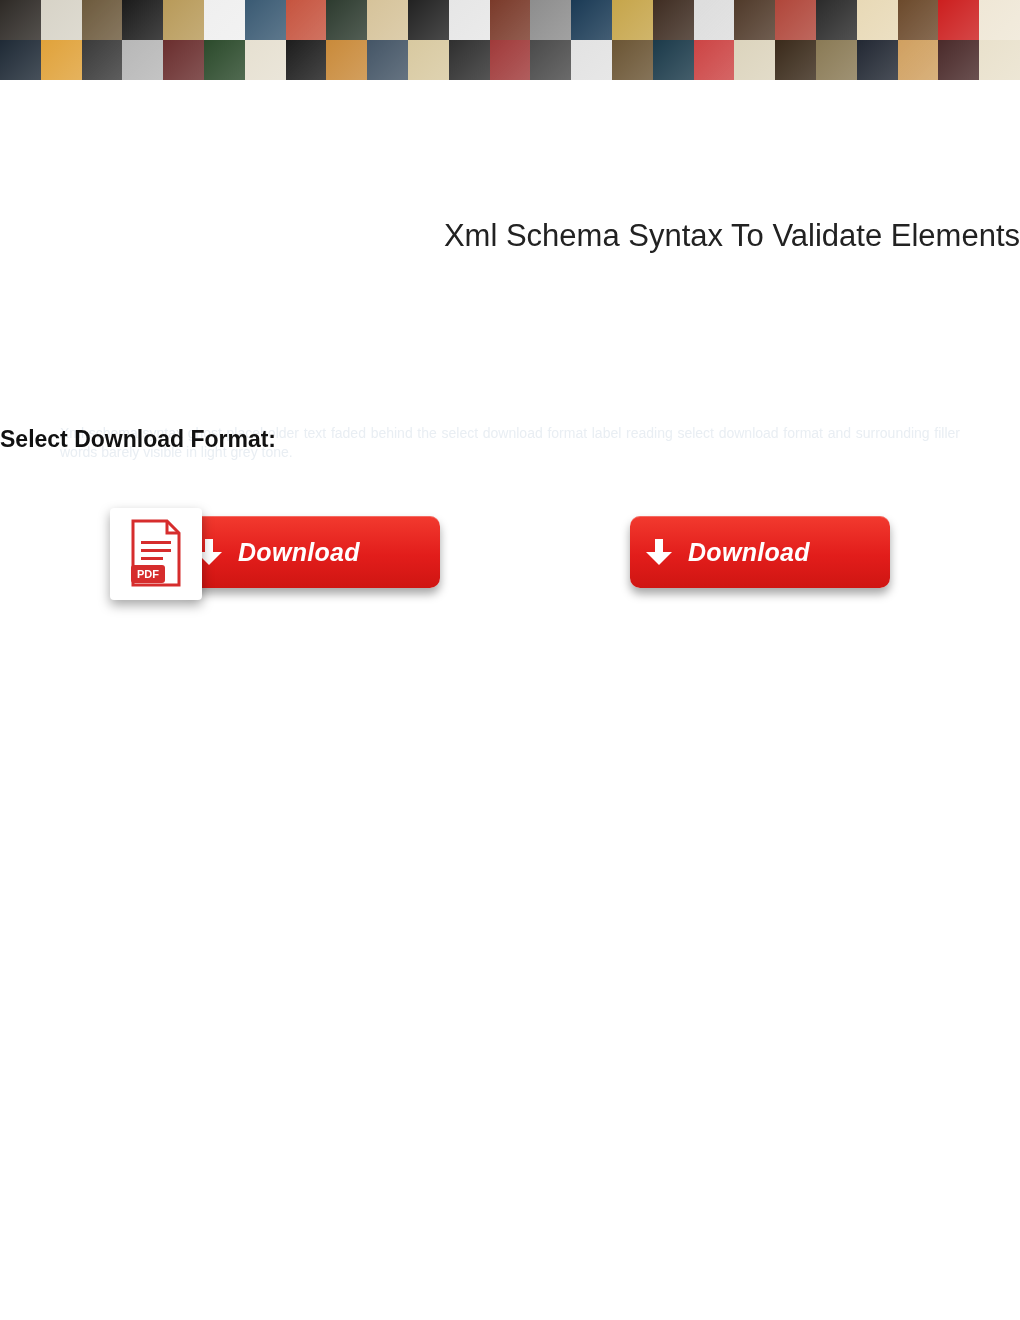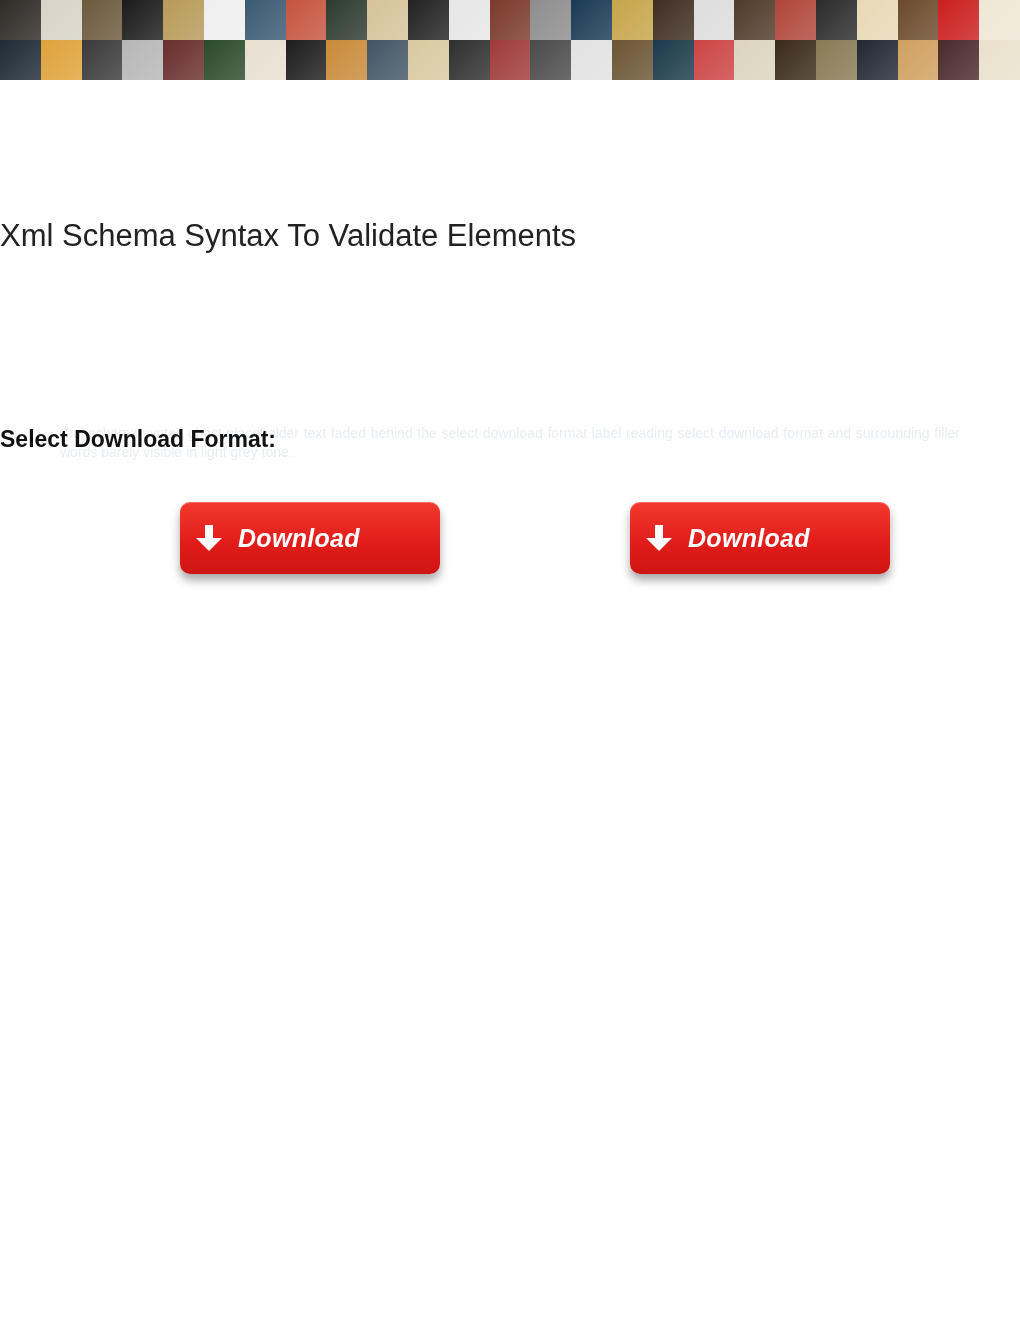--- a/index.html
+++ b/index.html
@@ -32,7 +32,7 @@
     top: 218px;
     left: 0;
     width: 100%;
-    text-align: left;
+    text-align: right;
     font-size: 31px;
     font-weight: 400;
     color: #222;

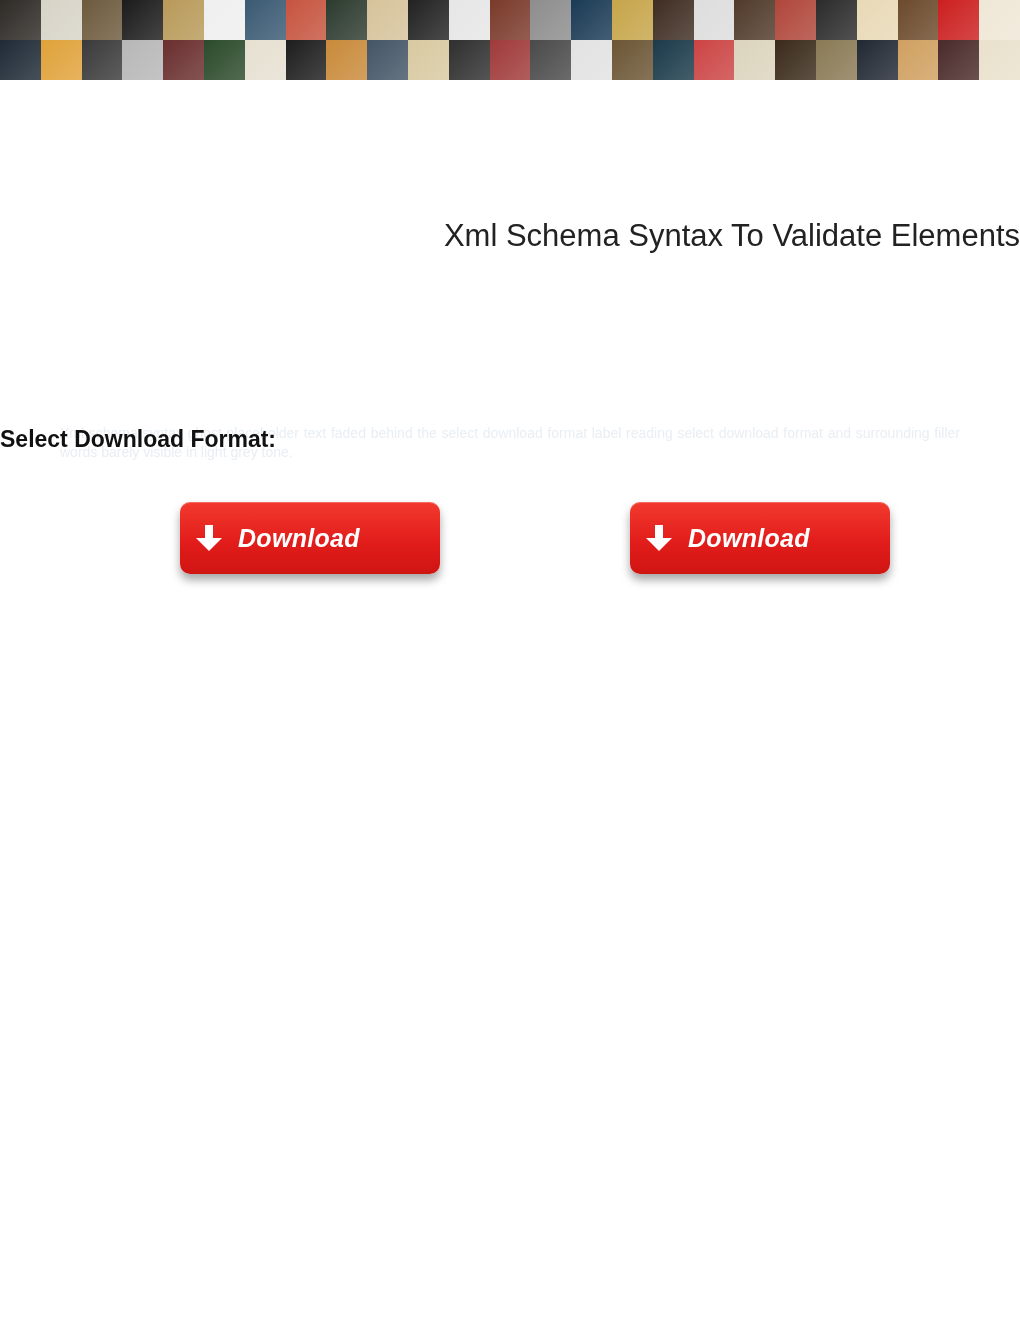--- a/index.html
+++ b/index.html
@@ -71,7 +71,7 @@
   
   .downloads {
     position: absolute;
-    top: 492px;
+    top: 506px;
     left: 0;
     width: 100%;
     display: flex;

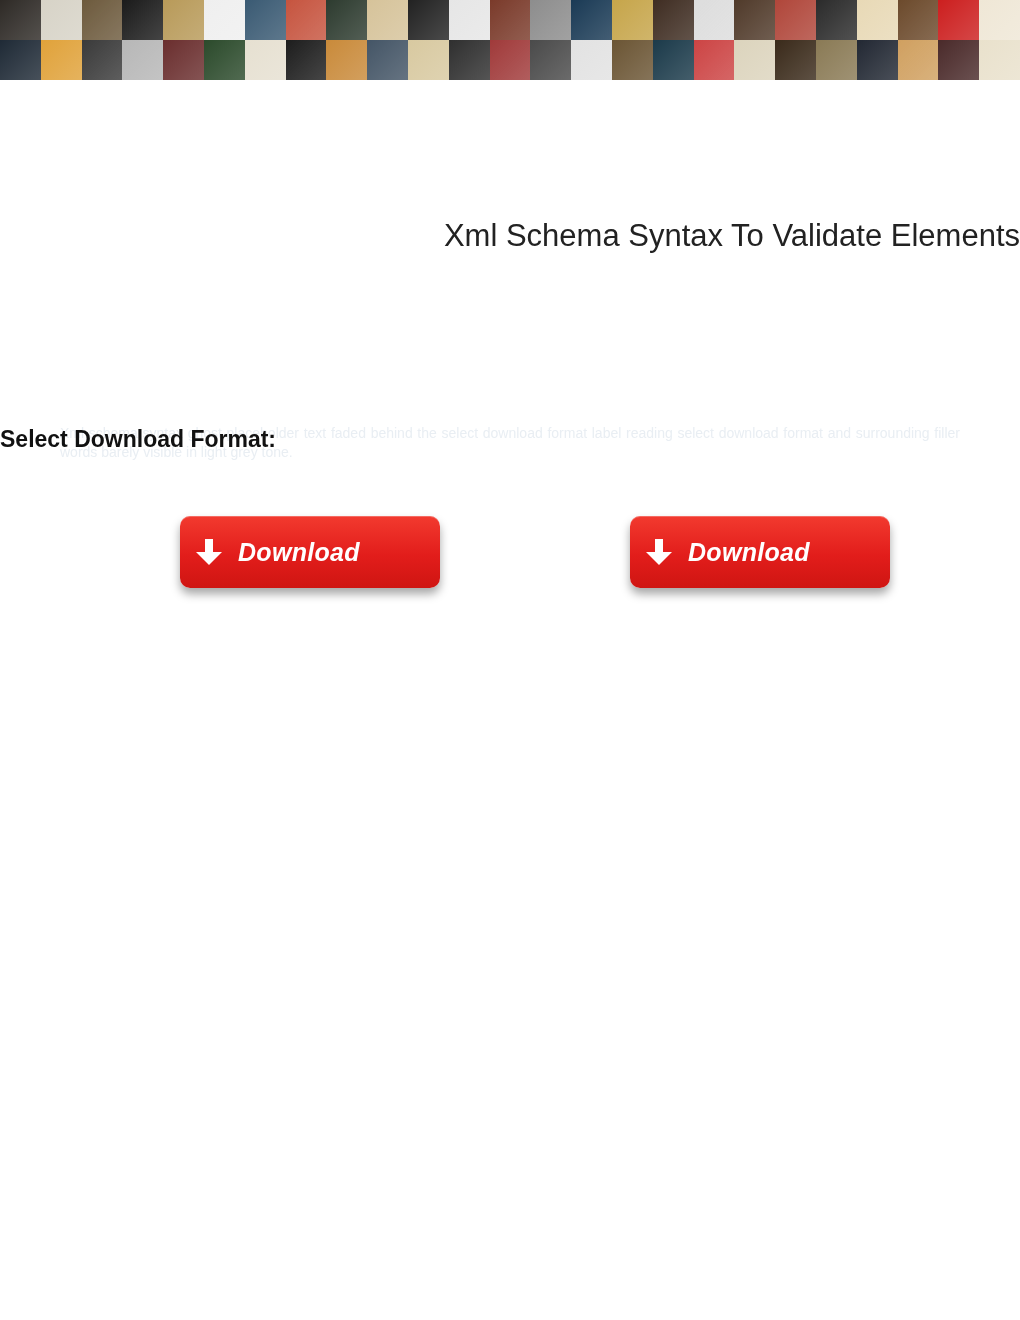--- a/index.html
+++ b/index.html
@@ -229,6 +229,20 @@
       </span>
       <span class="label">Download</span>
     </div>
+    <div class="file-card">
+      <svg width="58" height="70" viewBox="0 0 58 70">
+
+        <path d="M6 2 H40 L52 14 V66 H6 Z" fill="#fff" stroke="#d62d2d" stroke-width="3"></path>
+        <path d="M40 2 L40 14 L52 14" fill="none" stroke="#d62d2d" stroke-width="3"></path>
+
+        <rect x="14" y="22" width="30" height="3" fill="#d62d2d"></rect>
+        <rect x="14" y="30" width="30" height="3" fill="#d62d2d"></rect>
+        <rect x="14" y="38" width="22" height="3" fill="#d62d2d"></rect>
+
+        <rect x="4" y="46" width="34" height="18" rx="3" fill="#d62d2d"></rect>
+        <text x="21" y="59" text-anchor="middle" font-family="Arial" font-weight="700" font-size="11" fill="#fff">PDF</text>
+      </svg>
+    </div>
   </div>
 
   <div class="dl-unit">

